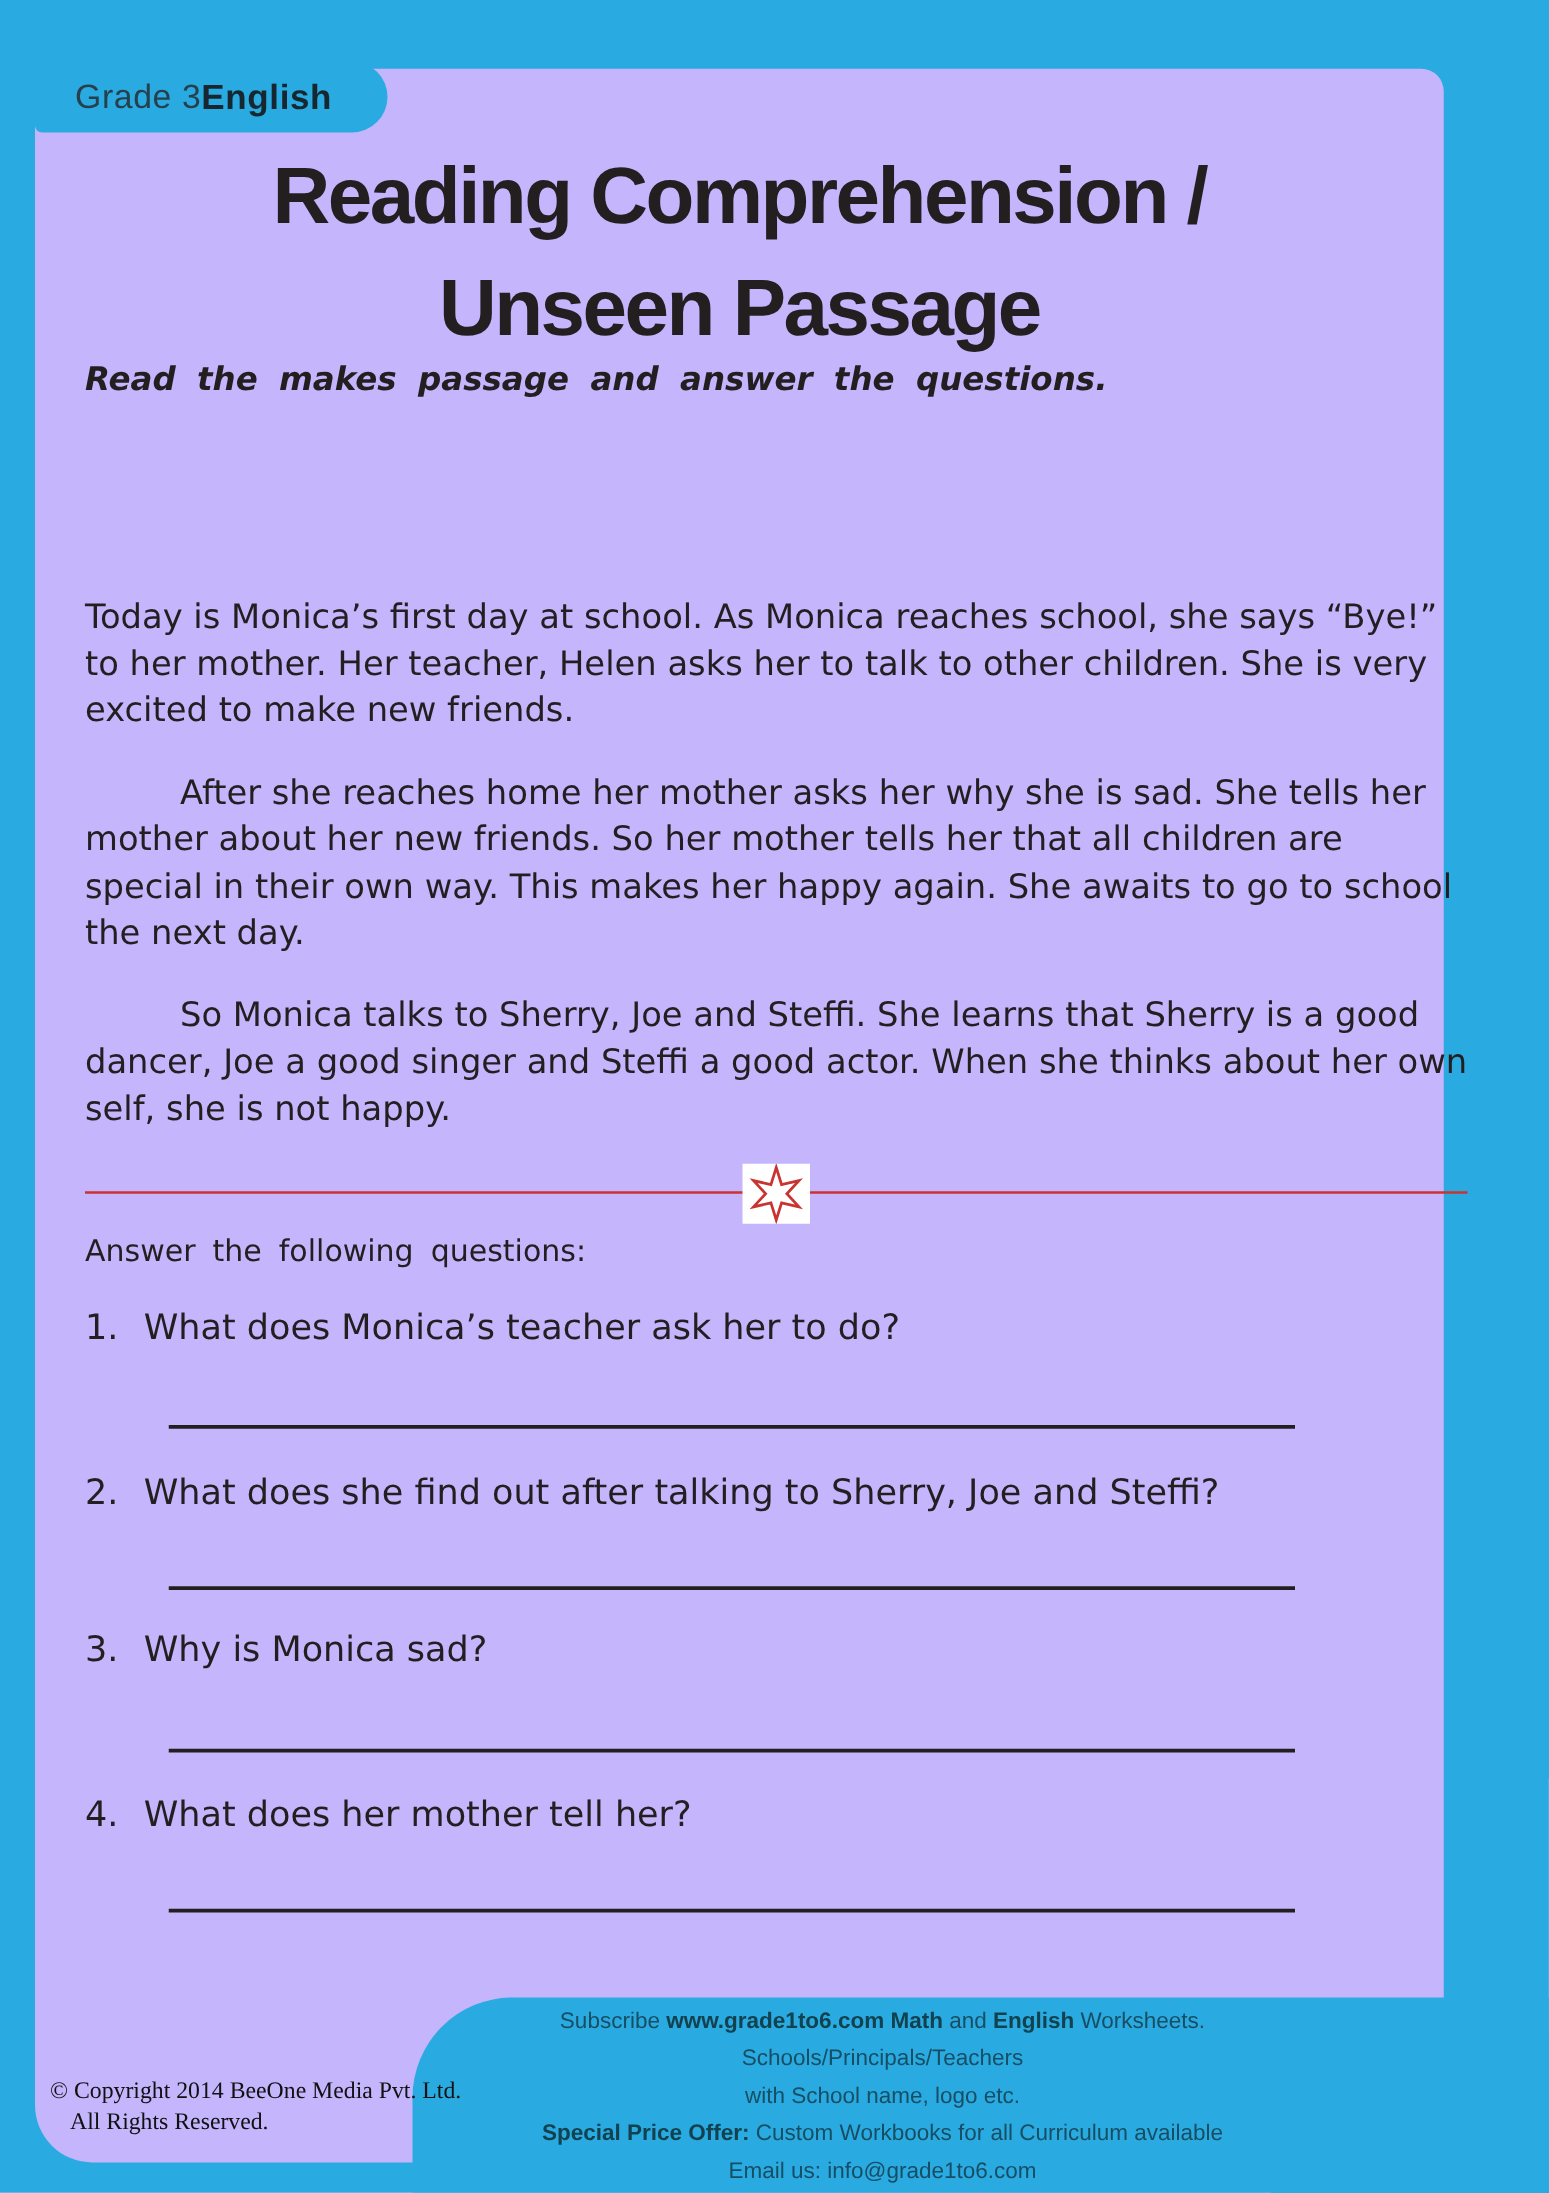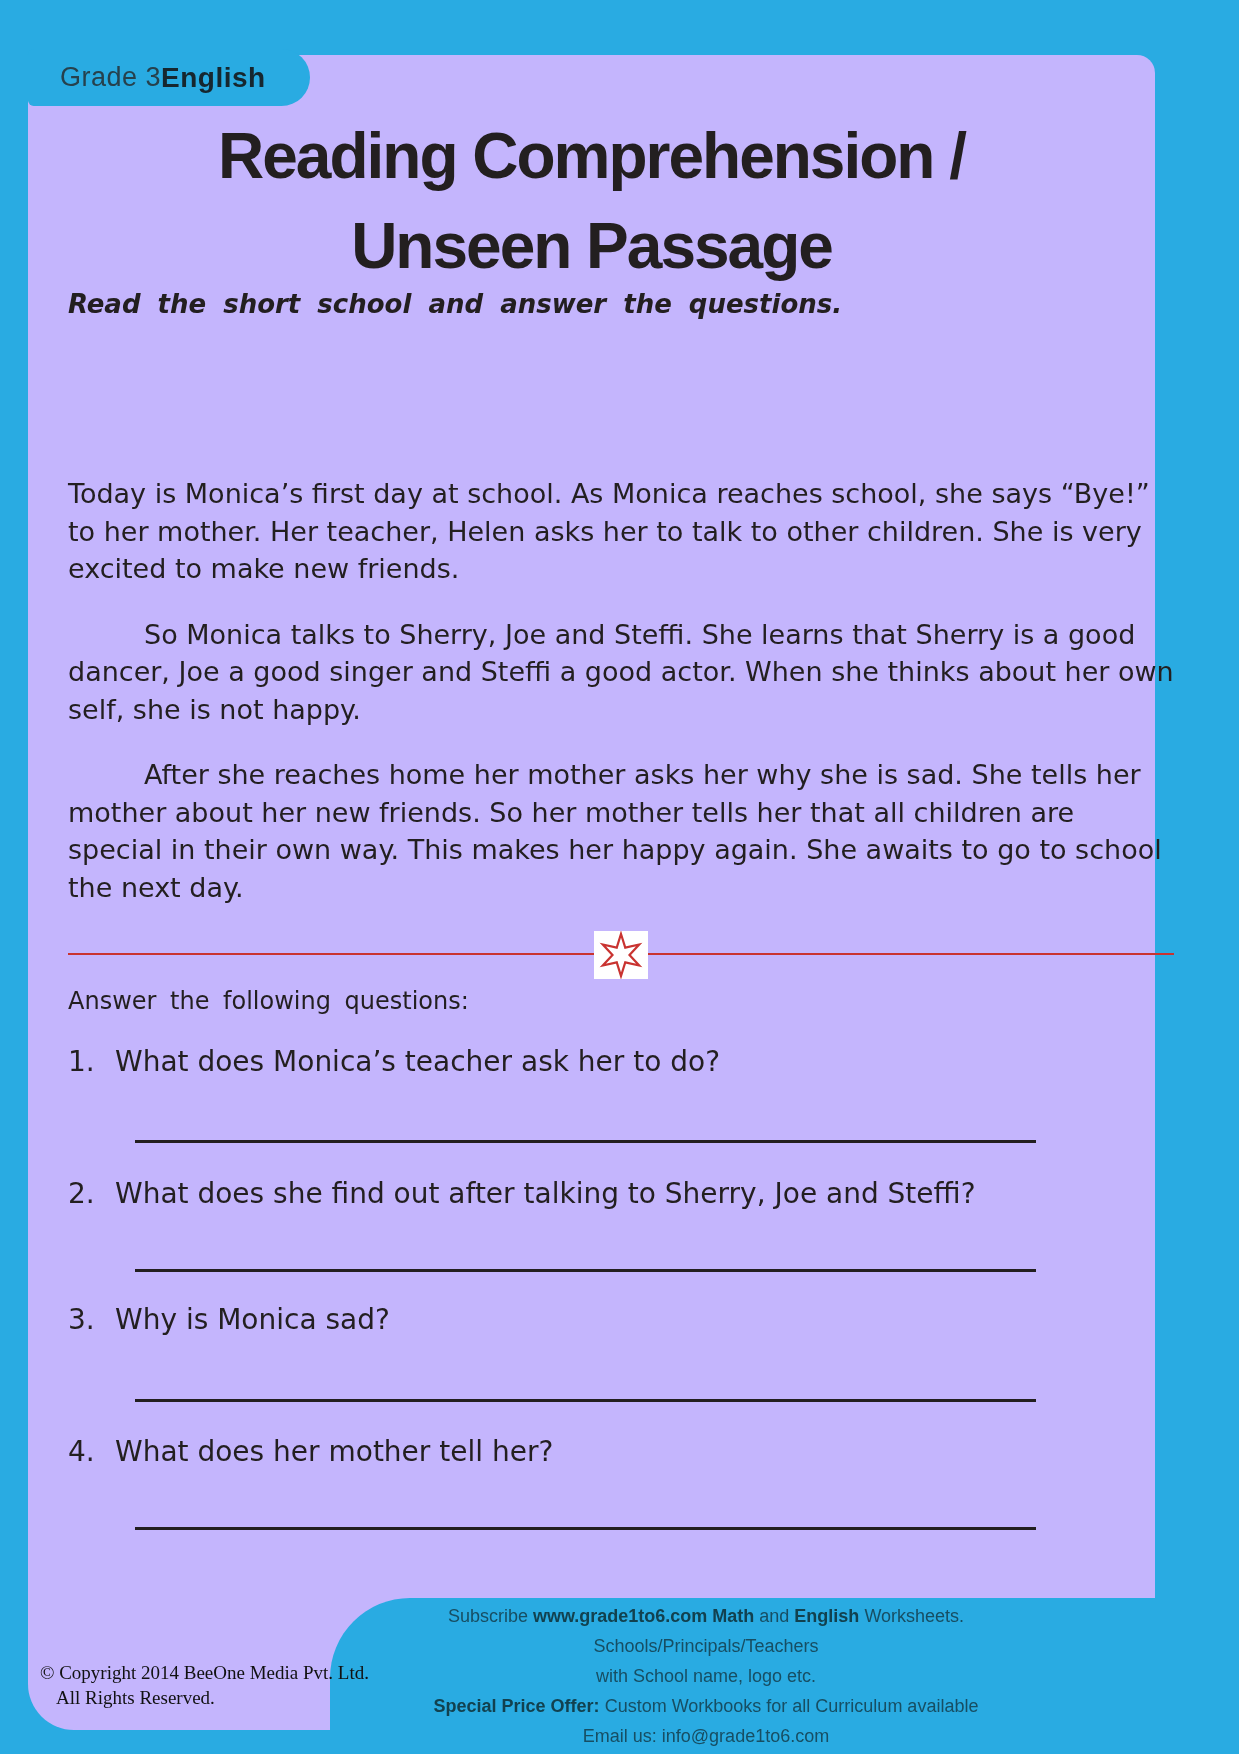--- a/index.html
+++ b/index.html
@@ -106,7 +106,7 @@
     <div>Unseen Passage</div>
   </div>
 
-  <div class="instruction">Read the short school and answer the questions.</div>
+  <div class="instruction">Read the makes passage and answer the questions.</div>
 
 
   <div class="passage-body">

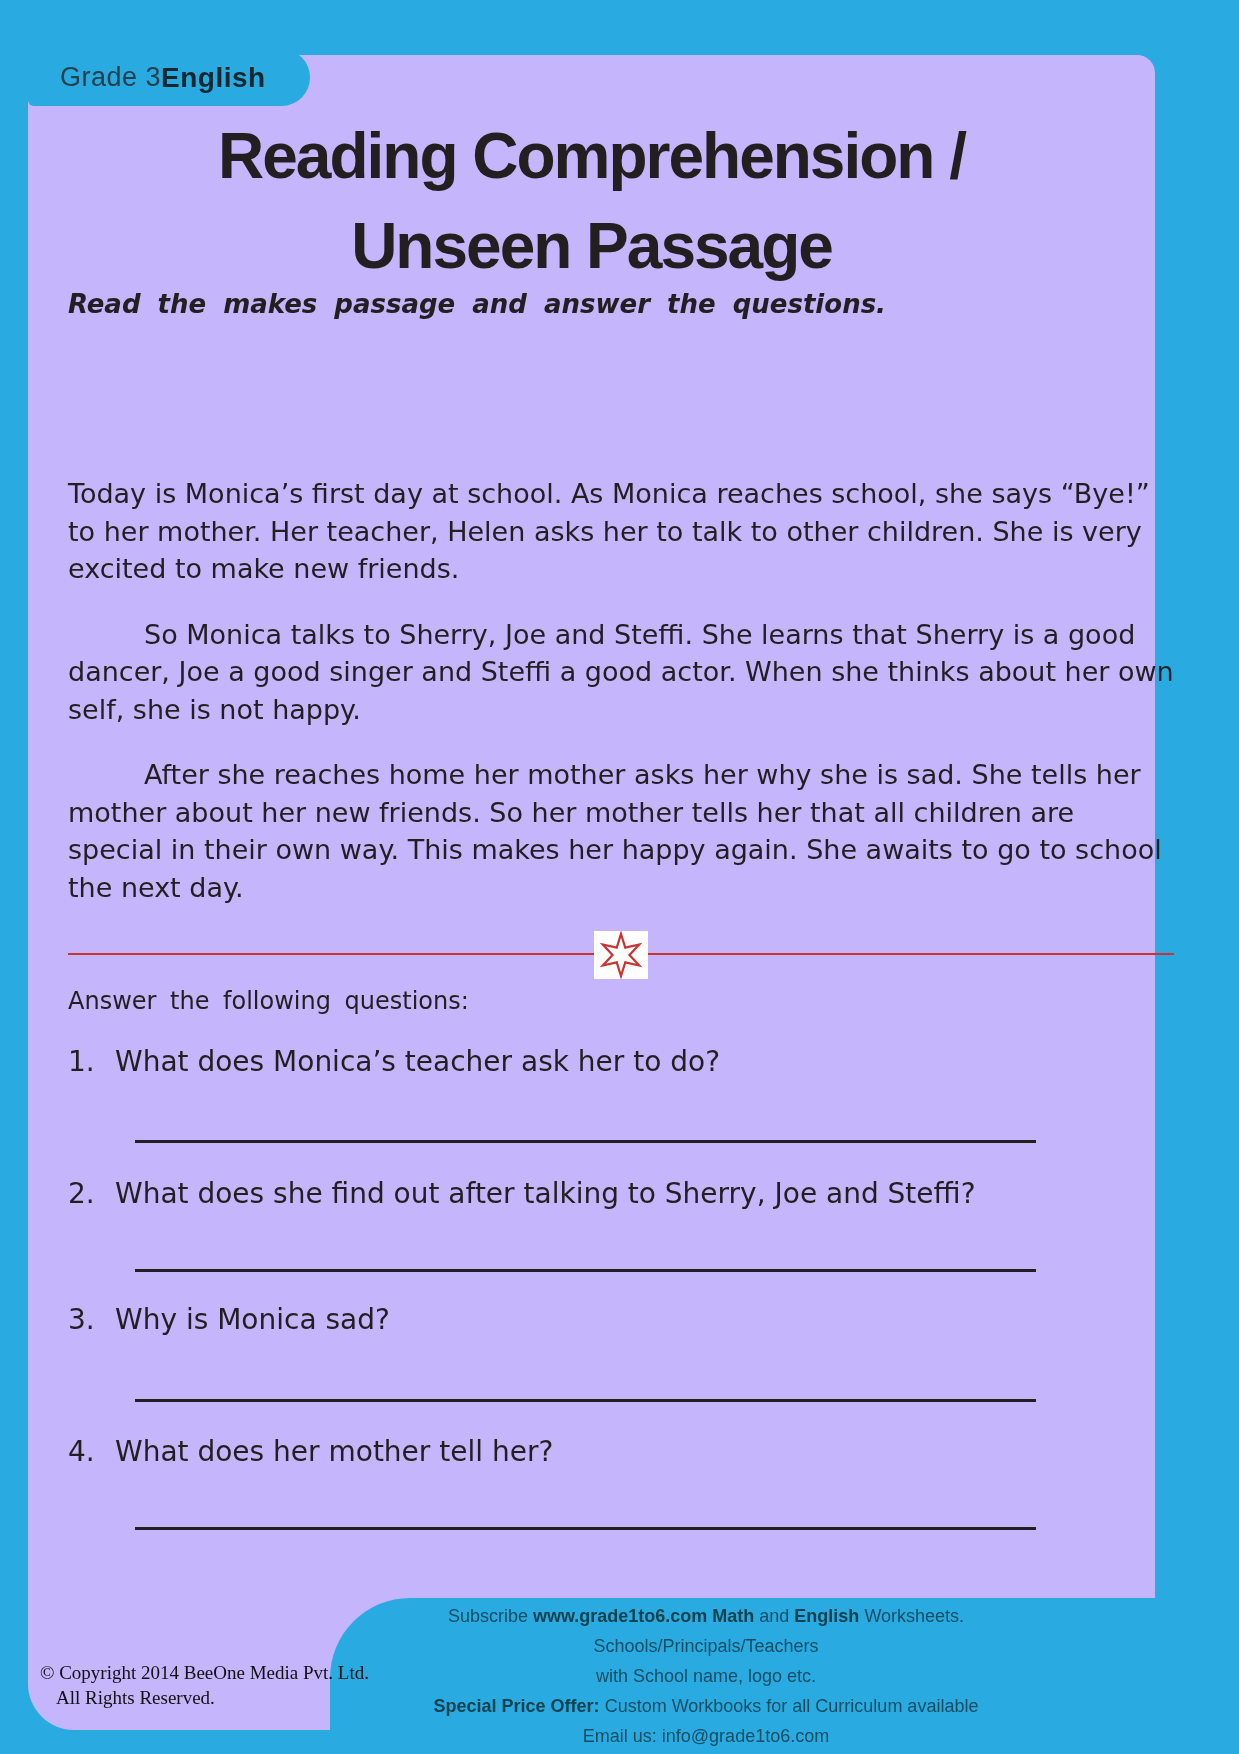--- a/index.html
+++ b/index.html
@@ -111,8 +111,8 @@
 
   <div class="passage-body">
     <p>Today is Monica’s first day at school. As Monica reaches school, she says “Bye!” to her mother. Her teacher, Helen asks her to talk to other children. She is very excited to make new friends.</p>
+    <p class="indent">After she reaches home her mother asks her why she is sad. She tells her mother about her new friends. So her mother tells her that all children are special in their own way. This makes her happy again. She awaits to go to school the next day.</p>
     <p class="indent">So Monica talks to Sherry, Joe and Steffi. She learns that Sherry is a good dancer, Joe a good singer and Steffi a good actor. When she thinks about her own self, she is not happy.</p>
-    <p class="indent">After she reaches home her mother asks her why she is sad. She tells her mother about her new friends. So her mother tells her that all children are special in their own way. This makes her happy again. She awaits to go to school the next day.</p>
   </div>
 
   <div class="divider">

